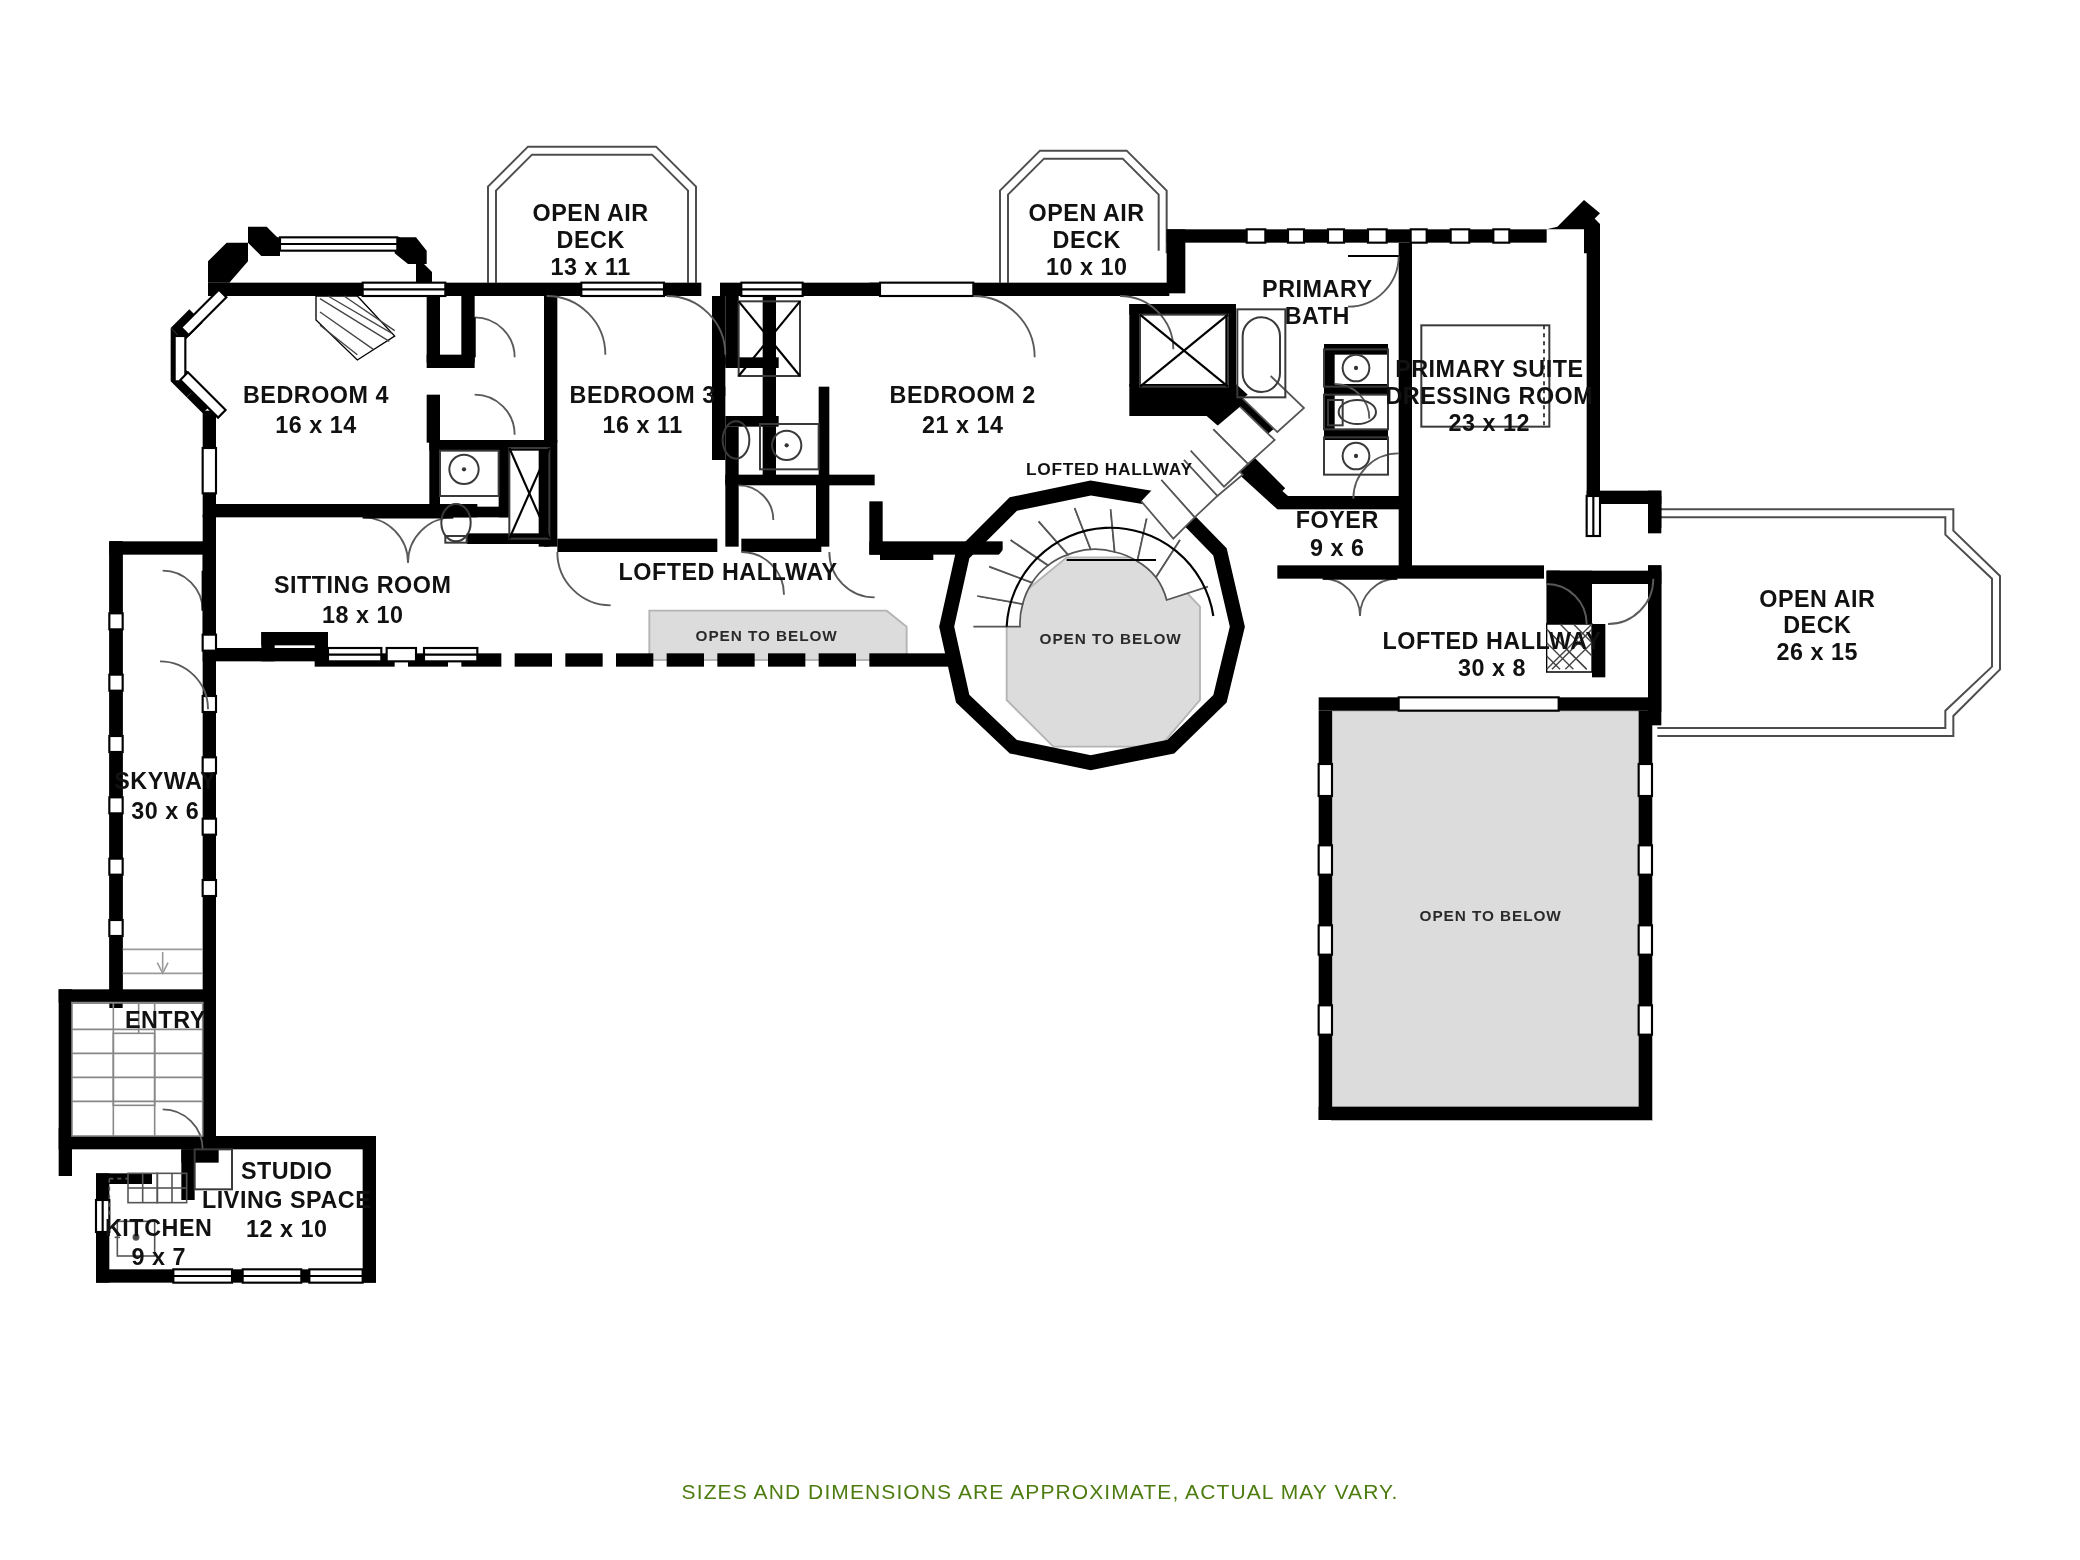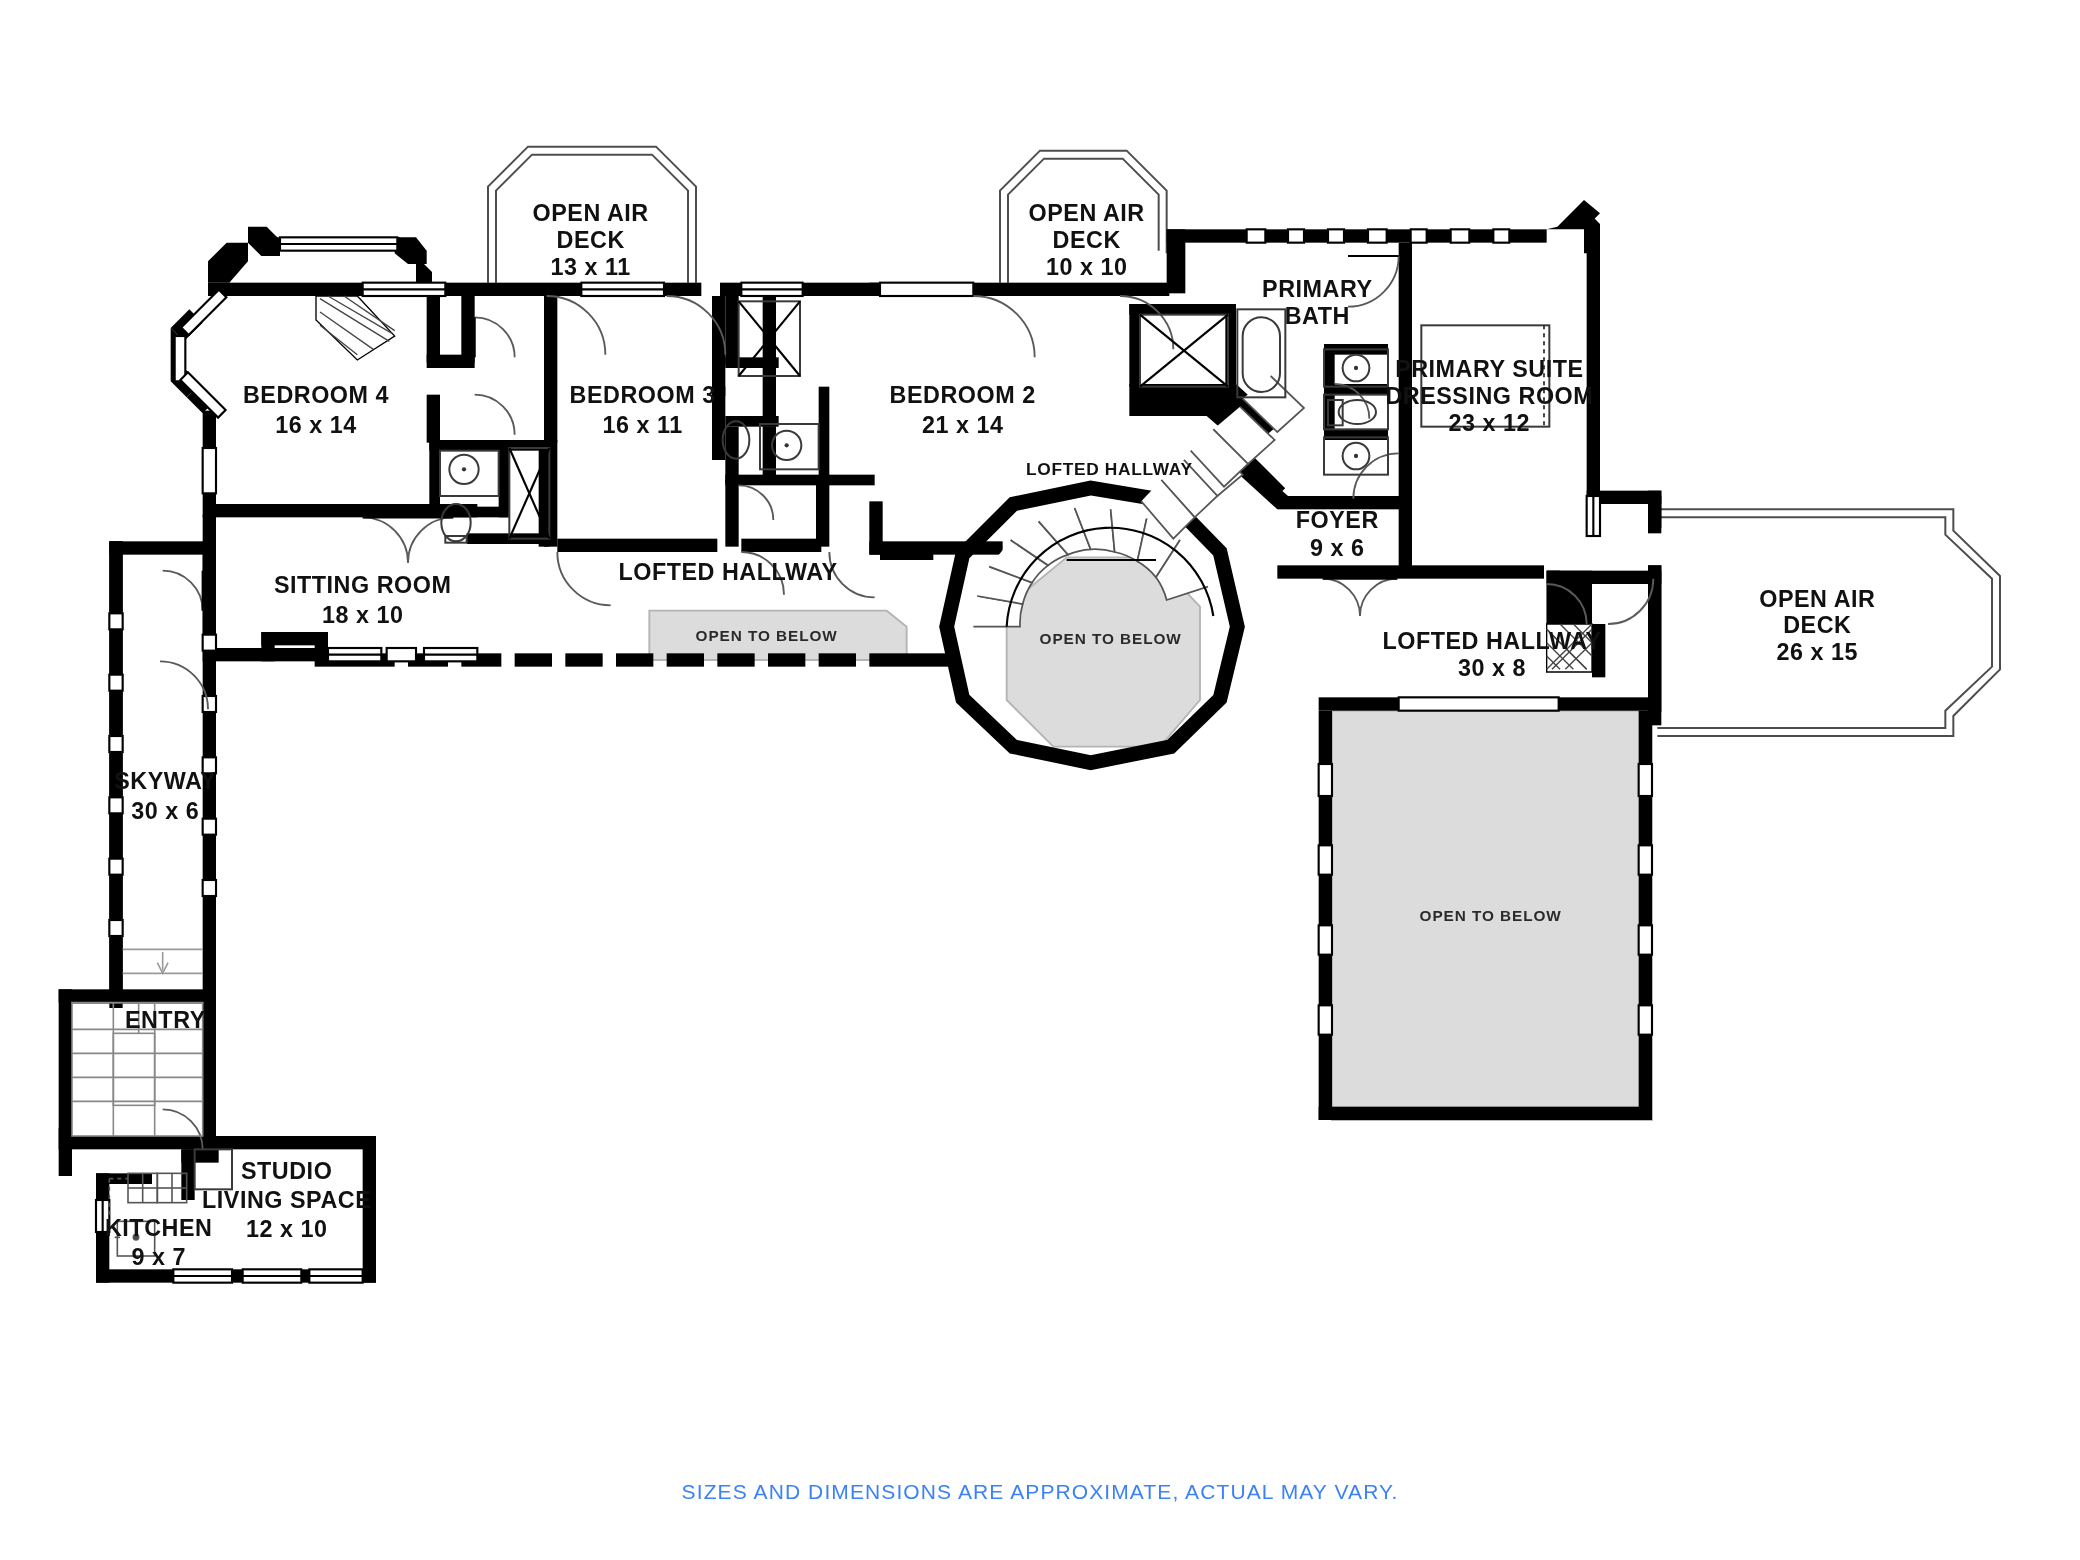--- a/index.html
+++ b/index.html
@@ -76,7 +76,7 @@
     font-size: 21px;
     font-weight: 400;
     letter-spacing: 1.1px;
-    color: #3b82f6;
+    color: #4d7c0f;
   }
 </style>
 </head>

